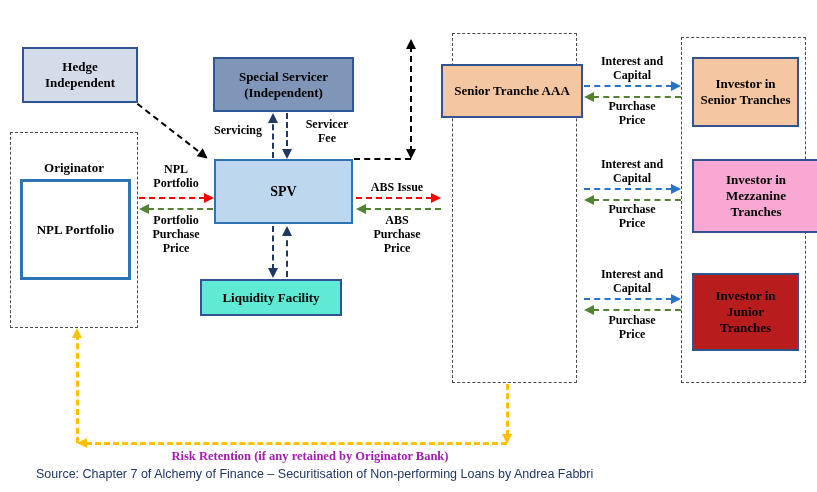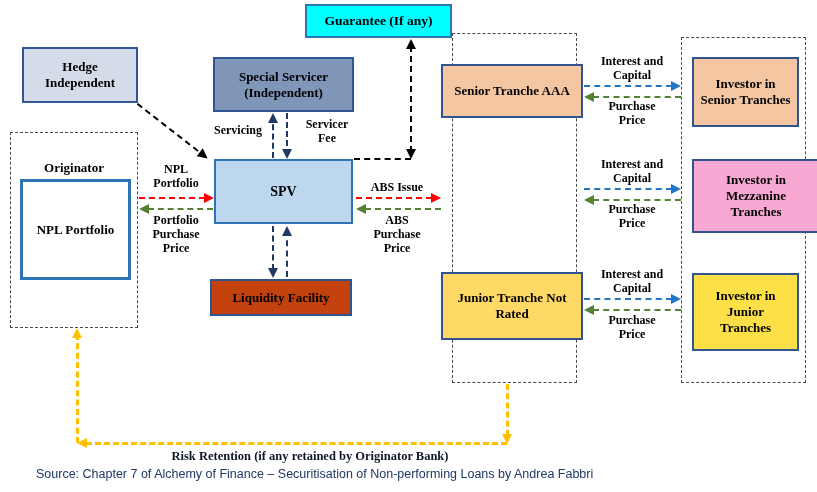--- a/index.html
+++ b/index.html
@@ -119,9 +119,6 @@
 
   <div class="dashbox d-investors"></div>
 
-  <div class="box b-guarantee">
-    <span class="inner">Guarantee (If any)</span>
-  </div>
   <div class="box b-hedge">
     <span class="inner w100">Hedge Independent</span>
   </div>

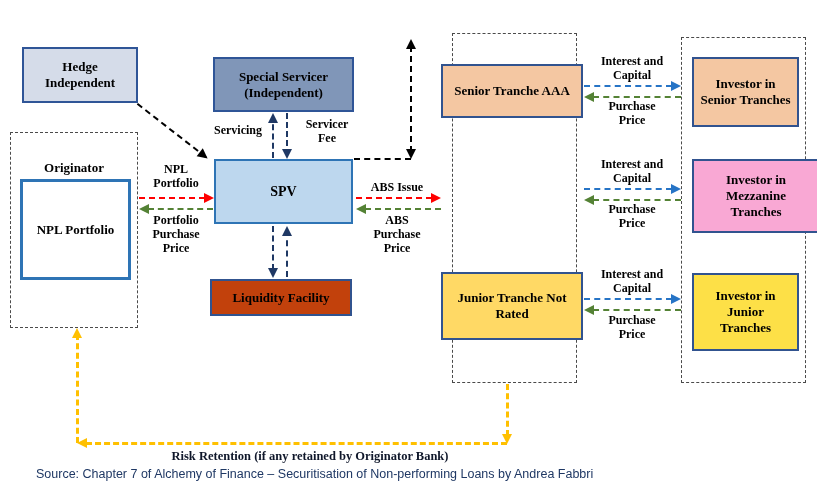--- a/index.html
+++ b/index.html
@@ -24,7 +24,7 @@
   .b-hedge     { left:22px;  top:47px; width:116px; height:56px; background:#D5DCE9; border-color:#2F5597; }
   .b-special   { left:213px; top:57px; width:141px; height:55px; background:#8096B8; border-color:#2F5597; }
   .b-spv       { left:214px; top:159px;width:139px; height:65px; background:#BDD7EE; border-color:#2E74B5; font-size:14px; }
-  .b-liquidity { left:210px; top:279px;width:142px; height:37px; background:#c2410c; border-color:#31538F; }
+  .b-liquidity { left:200px; top:279px;width:142px; height:37px; background:#5eead4; border-color:#31538F; }
   .b-npl       { left:20px;  top:179px;width:111px; height:101px;background:#FFFFFF; border:3px solid #2E74B5; }
   .b-senior    { left:441px; top:64px; width:142px; height:54px; background:#F4C7A2; }
   .b-mezz      { left:441px; top:159px;width:142px; height:76px; background:#FF2CC8; }

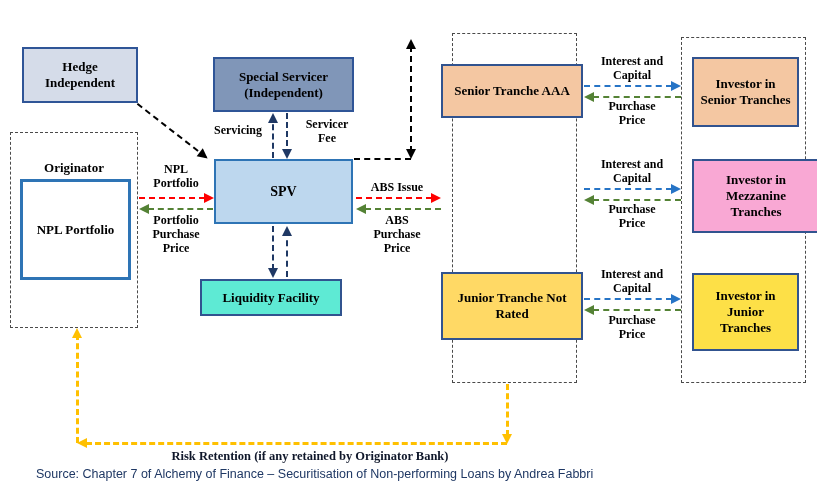--- a/index.html
+++ b/index.html
@@ -134,9 +134,6 @@
   <div class="box b-senior">
     <span class="inner w120">Senior Tranche AAA</span>
   </div>
-  <div class="box b-junior">
-    <span class="inner w120">Junior Tranche Not Rated</span>
-  </div>
   <div class="box b-inv-sen">
     <span class="inner w90">Investor in Senior Tranches</span>
   </div>

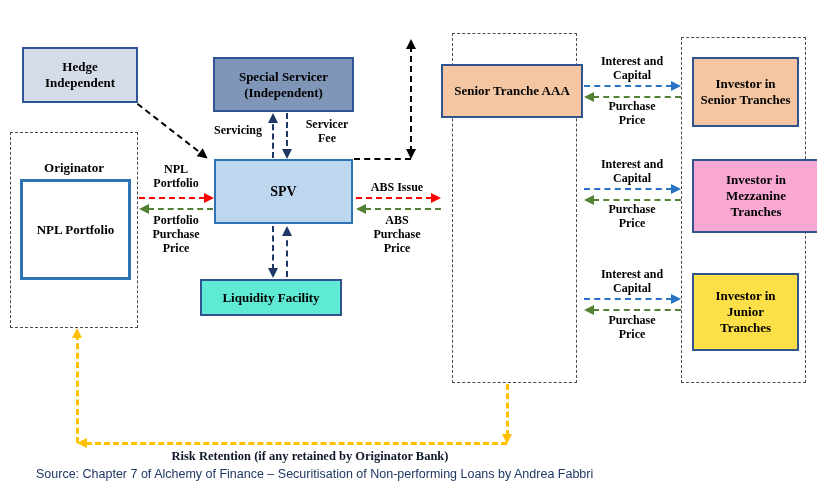--- a/index.html
+++ b/index.html
@@ -31,7 +31,7 @@
   .b-junior    { left:441px; top:272px;width:142px; height:68px; background:#FFD965; }
   .b-inv-sen   { left:692px; top:57px; width:107px; height:70px; background:#F4C7A2; }
   .b-inv-mezz  { left:692px; top:159px;width:128px; height:74px; background:#f9a8d4; }
-  .b-inv-jun   { left:692px; top:273px;width:107px; height:78px; background:#fde047; }
+  .b-inv-jun   { left:692px; top:273px;width:107px; height:78px; background:#b91c1c; }
   .box .inner { display:block; }
   .w100 { width:100px; } .w120 { width:122px; } .w90 { width:90px; } .w85 { width:85px; }
 

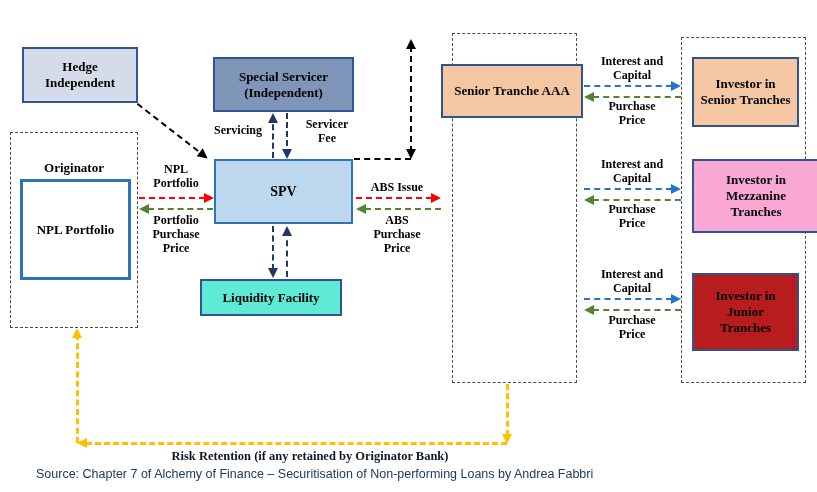--- a/index.html
+++ b/index.html
@@ -89,7 +89,7 @@
 
   .risk-label {
     position:absolute; left:150px; top:449px; width:320px;
-    text-align:center; font-weight:bold; font-size:12.5px; color:#0f172a;
+    text-align:center; font-weight:bold; font-size:12.5px; color:#a21caf;
   }
   .source-note {
     position:absolute; left:36px; top:467px; width:760px;

